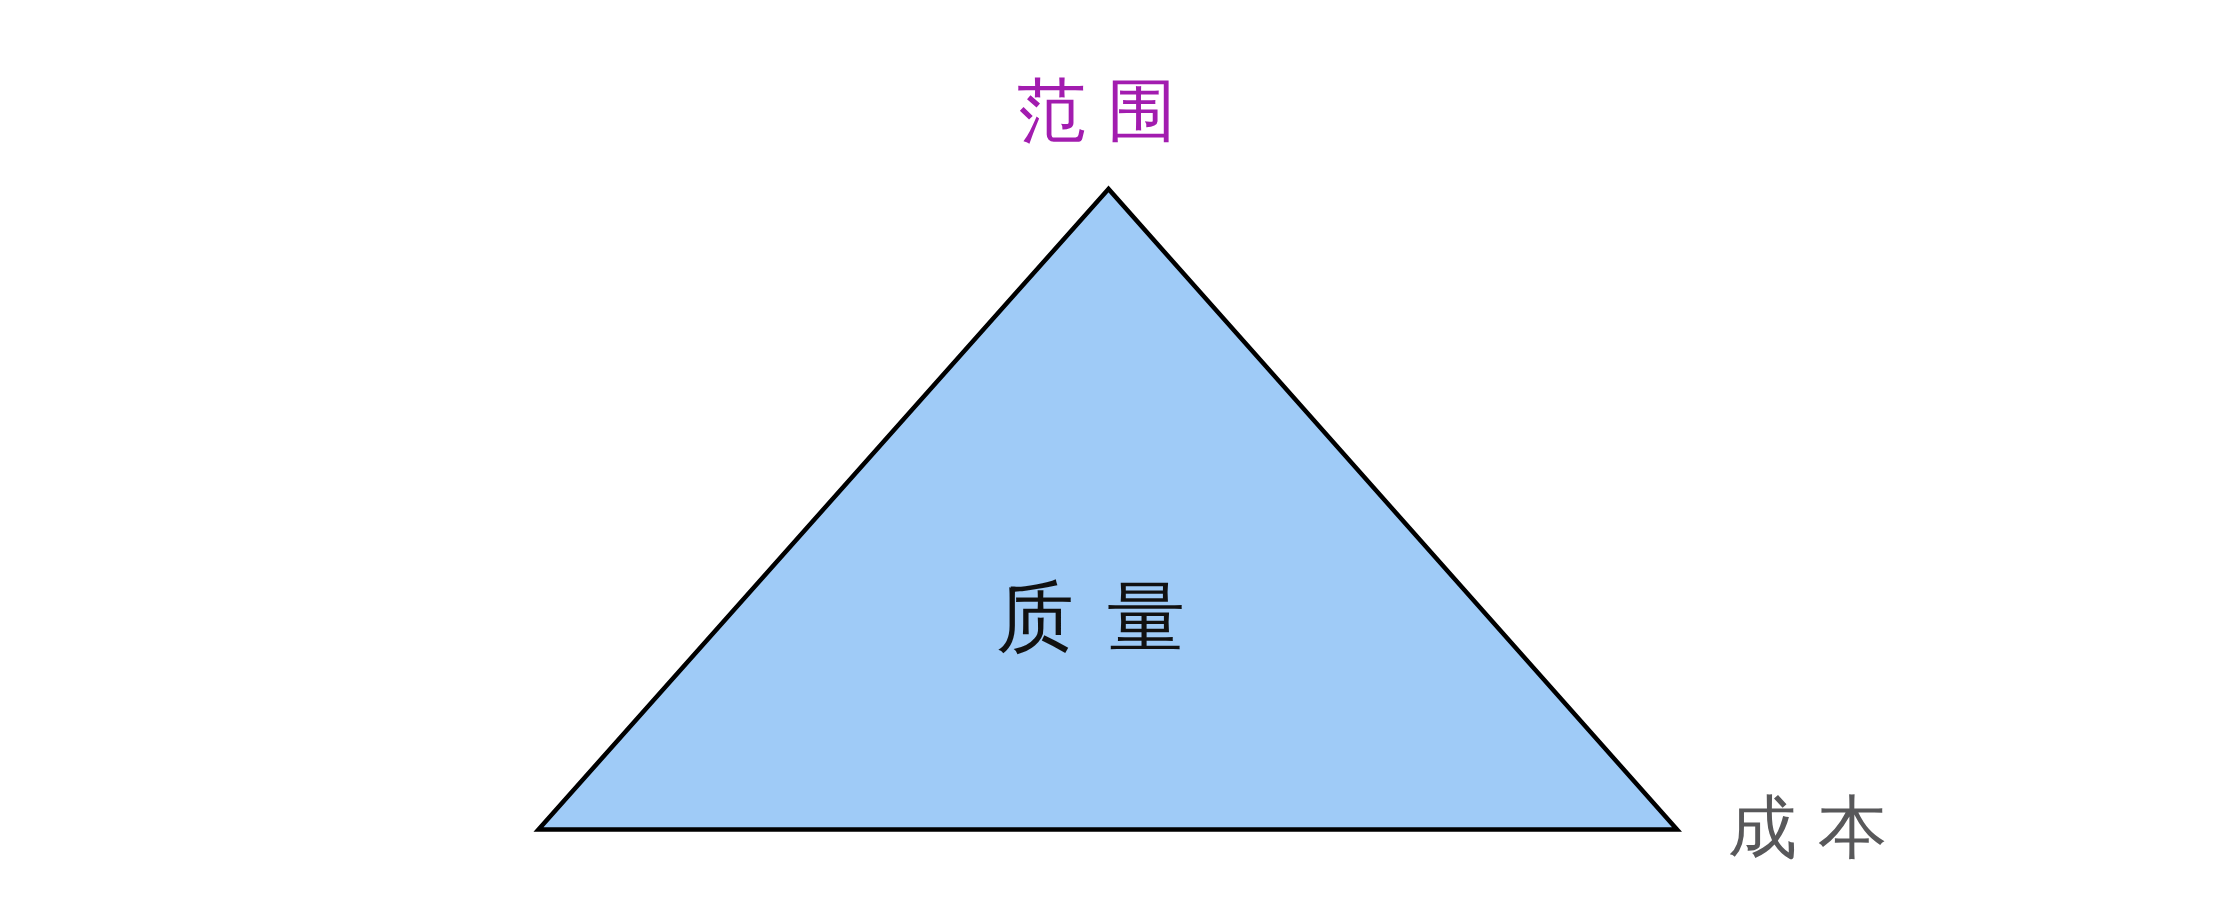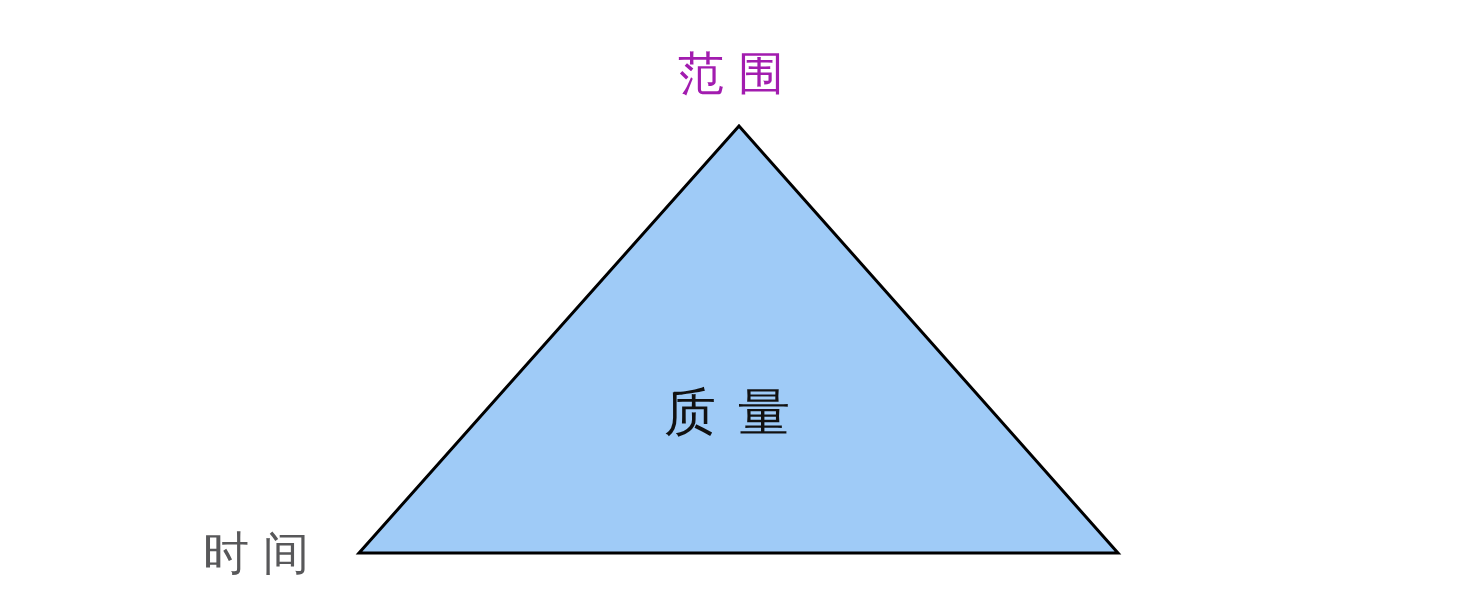--- a/index.html
+++ b/index.html
@@ -21,7 +21,6 @@
   </svg>
 
   <div id="lbl-top" class="label" style="color: #a21caf;">范围</div>
-  <div id="lbl-left" class="label" style="color: rgb(88, 88, 90);">时间</div>
   <div id="lbl-center" class="center-label" style="color: rgb(17, 17, 17);">质量</div>
 </div>
 

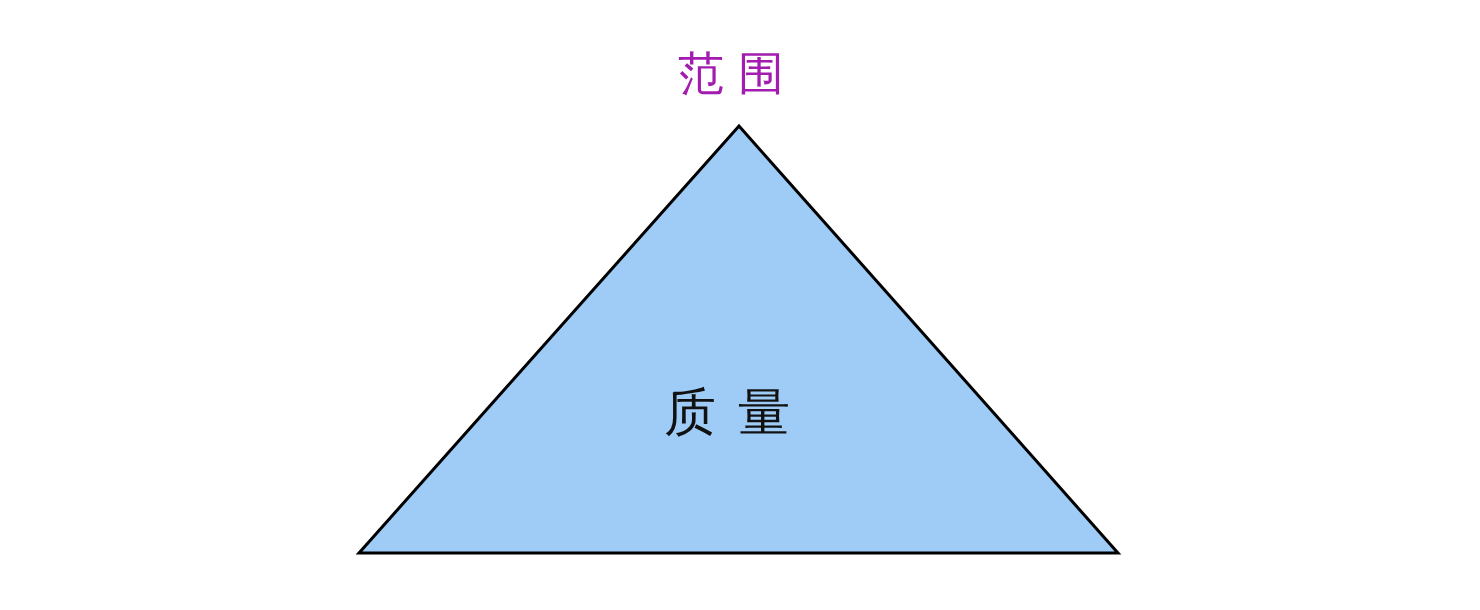--- a/index.html
+++ b/index.html
@@ -21,6 +21,7 @@
   </svg>
 
   <div id="lbl-top" class="label" style="color: #a21caf;">范围</div>
+  <div id="lbl-right" class="label" style="color: rgb(88, 88, 90);">成本</div>
   <div id="lbl-center" class="center-label" style="color: rgb(17, 17, 17);">质量</div>
 </div>
 

